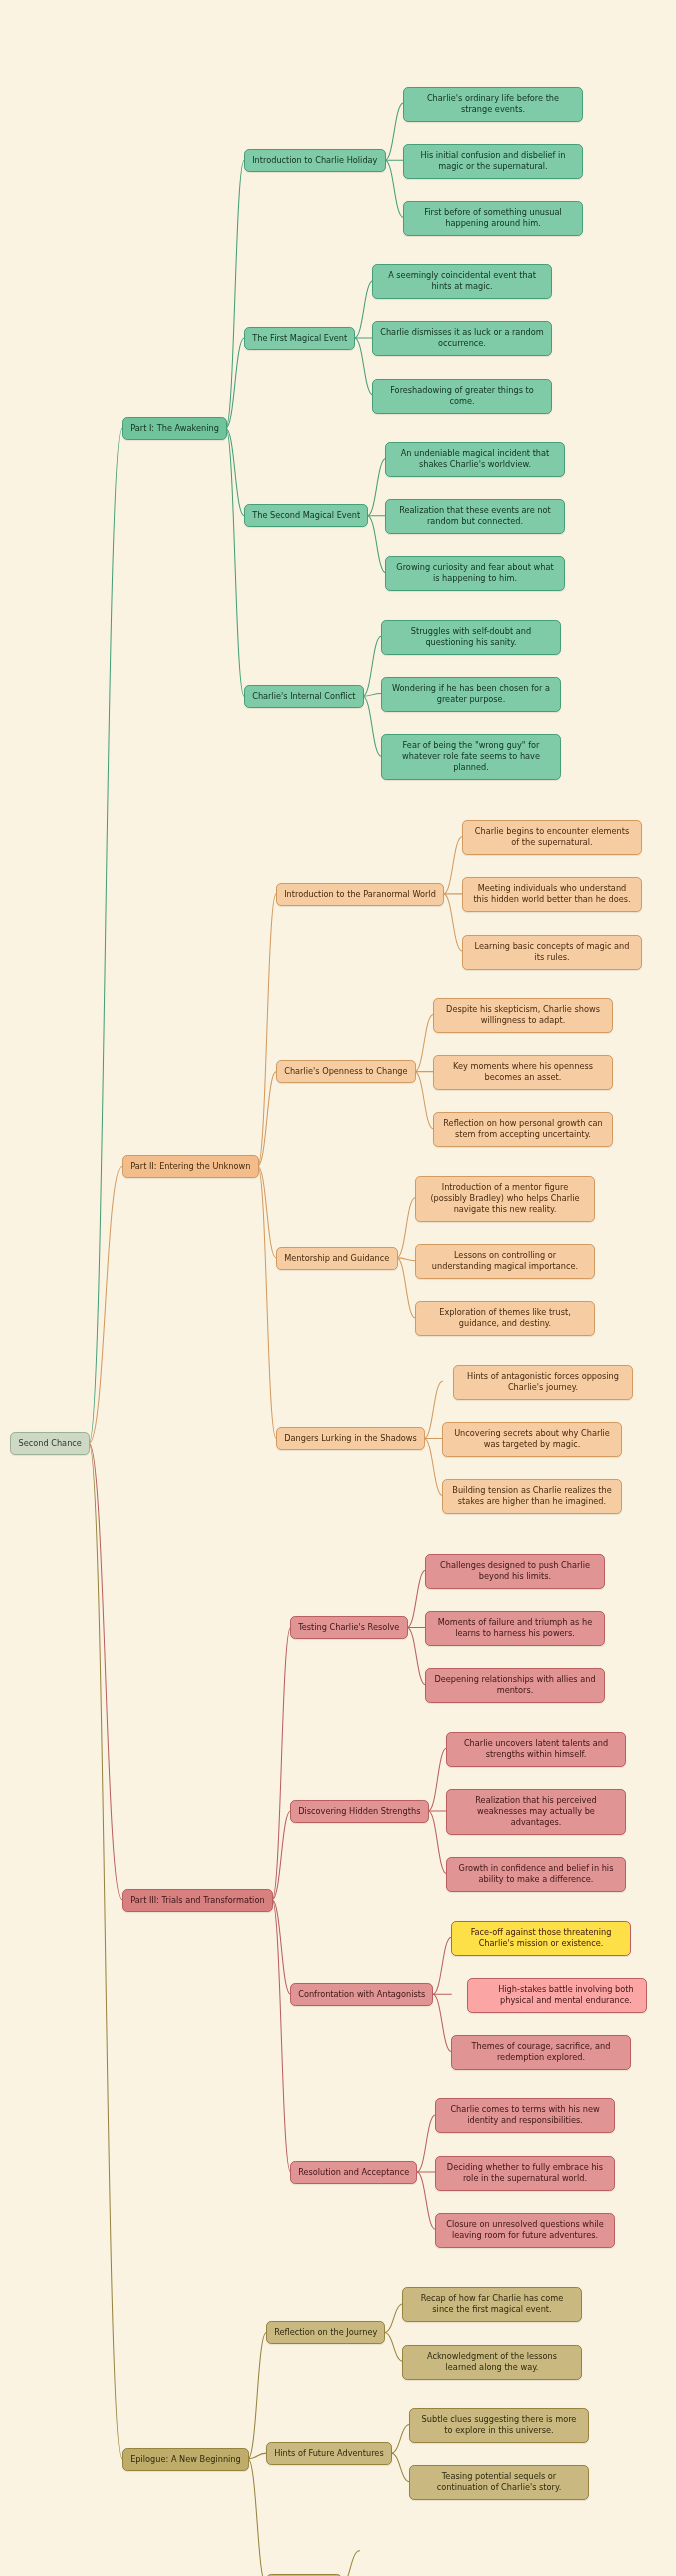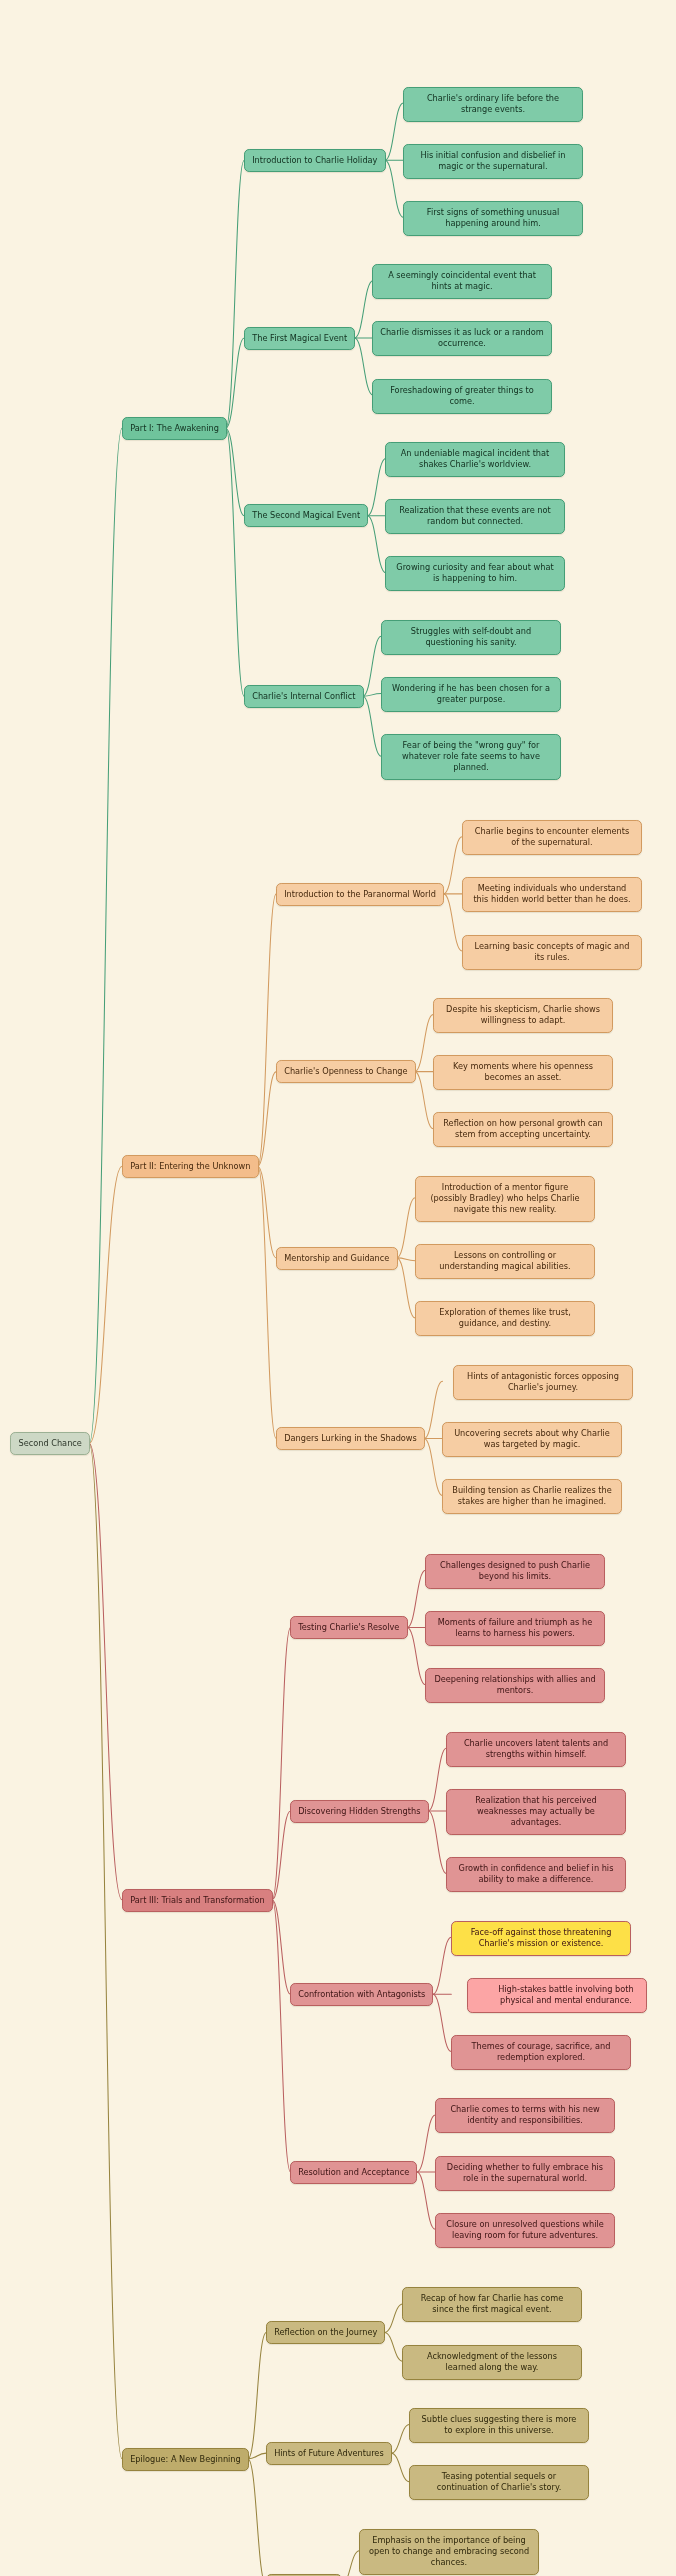--- a/index.html
+++ b/index.html
@@ -108,7 +108,7 @@
     <div class="node d2" style="background: rgb(127, 203, 168); border-color: rgb(69, 158, 119); color: rgb(17, 48, 31); left: 244px; top: 149px;">Introduction to Charlie Holiday</div>
     <div class="node d3" style="background: rgb(127, 203, 168); border-color: rgb(69, 158, 119); color: rgb(17, 48, 31); left: 403px; top: 87px;">Charlie's ordinary life before the strange events.</div>
     <div class="node d3" style="background: rgb(127, 203, 168); border-color: rgb(69, 158, 119); color: rgb(17, 48, 31); left: 403px; top: 144px;">His initial confusion and disbelief in magic or the supernatural.</div>
-    <div class="node d3" style="background: rgb(127, 203, 168); border-color: rgb(69, 158, 119); color: rgb(17, 48, 31); left: 403px; top: 201px;">First signs of something unusual happening around him.</div>
+    <div class="node d3" style="background: rgb(127, 203, 168); border-color: rgb(69, 158, 119); color: rgb(17, 48, 31); left: 403px; top: 201px;">First before of something unusual happening around him.</div>
     <div class="node d2" style="background: rgb(127, 203, 168); border-color: rgb(69, 158, 119); color: rgb(17, 48, 31); left: 244px; top: 327px;">The First Magical Event</div>
     <div class="node d3" style="background: rgb(127, 203, 168); border-color: rgb(69, 158, 119); color: rgb(17, 48, 31); left: 372px; top: 264px;">A seemingly coincidental event that hints at magic.</div>
     <div class="node d3" style="background: rgb(127, 203, 168); border-color: rgb(69, 158, 119); color: rgb(17, 48, 31); left: 372px; top: 321px;">Charlie dismisses it as luck or a random occurrence.</div>

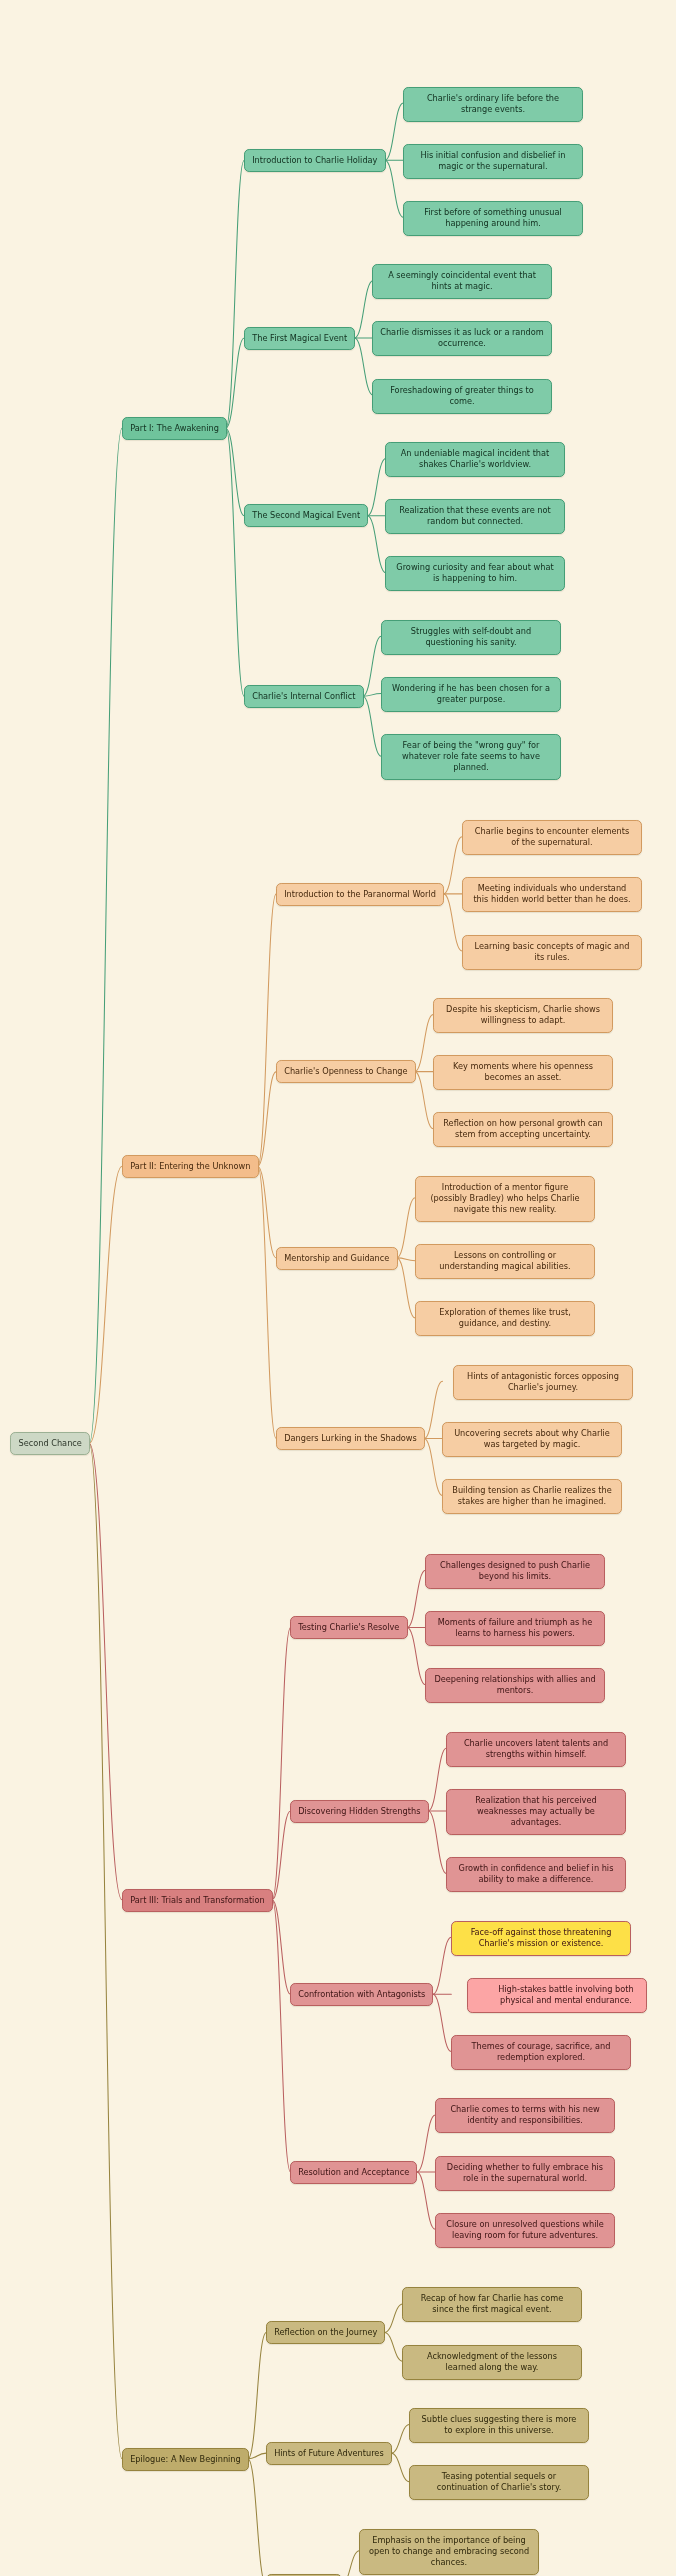--- a/index.html
+++ b/index.html
@@ -132,7 +132,7 @@
     <div class="node d3" style="background: rgb(246, 205, 163); border-color: rgb(210, 154, 95); color: rgb(70, 41, 14); left: 433px; top: 1112px;">Reflection on how personal growth can stem from accepting uncertainty.</div>
     <div class="node d2" style="background: rgb(246, 205, 163); border-color: rgb(210, 154, 95); color: rgb(70, 41, 14); left: 276px; top: 1247px;">Mentorship and Guidance</div>
     <div class="node d3" style="background: rgb(246, 205, 163); border-color: rgb(210, 154, 95); color: rgb(70, 41, 14); left: 415px; top: 1176px;">Introduction of a mentor figure (possibly Bradley) who helps Charlie navigate this new reality.</div>
-    <div class="node d3" style="background: rgb(246, 205, 163); border-color: rgb(210, 154, 95); color: rgb(70, 41, 14); left: 415px; top: 1244px;">Lessons on controlling or understanding magical abilities.</div>
+    <div class="node d3" style="background: rgb(246, 205, 163); border-color: rgb(210, 154, 95); color: rgb(70, 41, 14); left: 415px; top: 1244px;">Lessons on controlling or understanding magical importance.</div>
     <div class="node d3" style="background: rgb(246, 205, 163); border-color: rgb(210, 154, 95); color: rgb(70, 41, 14); left: 415px; top: 1301px;">Exploration of themes like trust, guidance, and destiny.</div>
     <div class="node d2" style="background: rgb(246, 205, 163); border-color: rgb(210, 154, 95); color: rgb(70, 41, 14); left: 276px; top: 1427px;">Dangers Lurking in the Shadows</div>
     <div class="node d3" style="background: rgb(246, 205, 163); border-color: rgb(210, 154, 95); color: rgb(70, 41, 14); left: 442px; top: 1365px; margin-left: 11px;">Hints of antagonistic forces opposing Charlie's journey.</div>

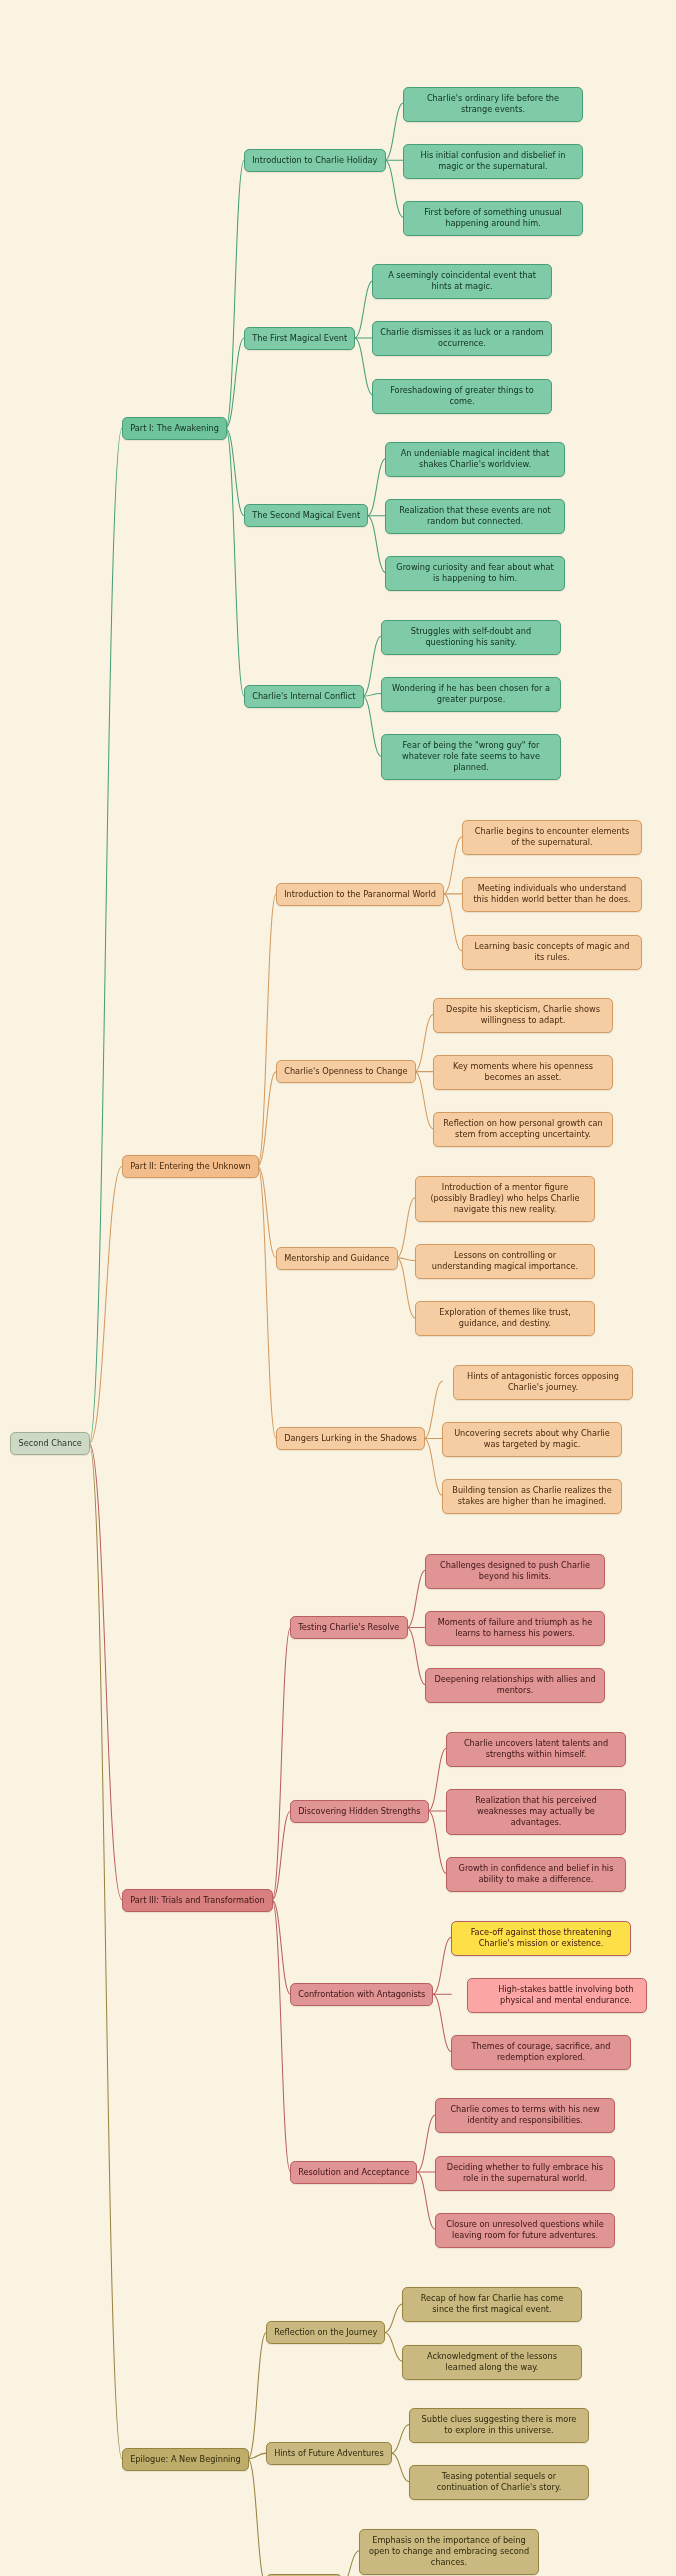--- a/index.html
+++ b/index.html
@@ -163,7 +163,6 @@
     <div class="node d3" style="background: rgb(201, 185, 129); border-color: rgb(150, 131, 62); color: rgb(47, 40, 12); left: 409px; top: 2408px;">Subtle clues suggesting there is more to explore in this universe.</div>
     <div class="node d3" style="background: rgb(201, 185, 129); border-color: rgb(150, 131, 62); color: rgb(47, 40, 12); left: 409px; top: 2465px;">Teasing potential sequels or continuation of Charlie's story.</div>
     <div class="node d2" style="background: rgb(201, 185, 129); border-color: rgb(150, 131, 62); color: rgb(47, 40, 12); left: 266px; top: 2574px;">Final Thoughts</div>
-    <div class="node d3" style="background: rgb(201, 185, 129); border-color: rgb(150, 131, 62); color: rgb(47, 40, 12); left: 359px; top: 2529px;">Emphasis on the importance of being open to change and embracing second chances.</div>
   </div>
 
 

